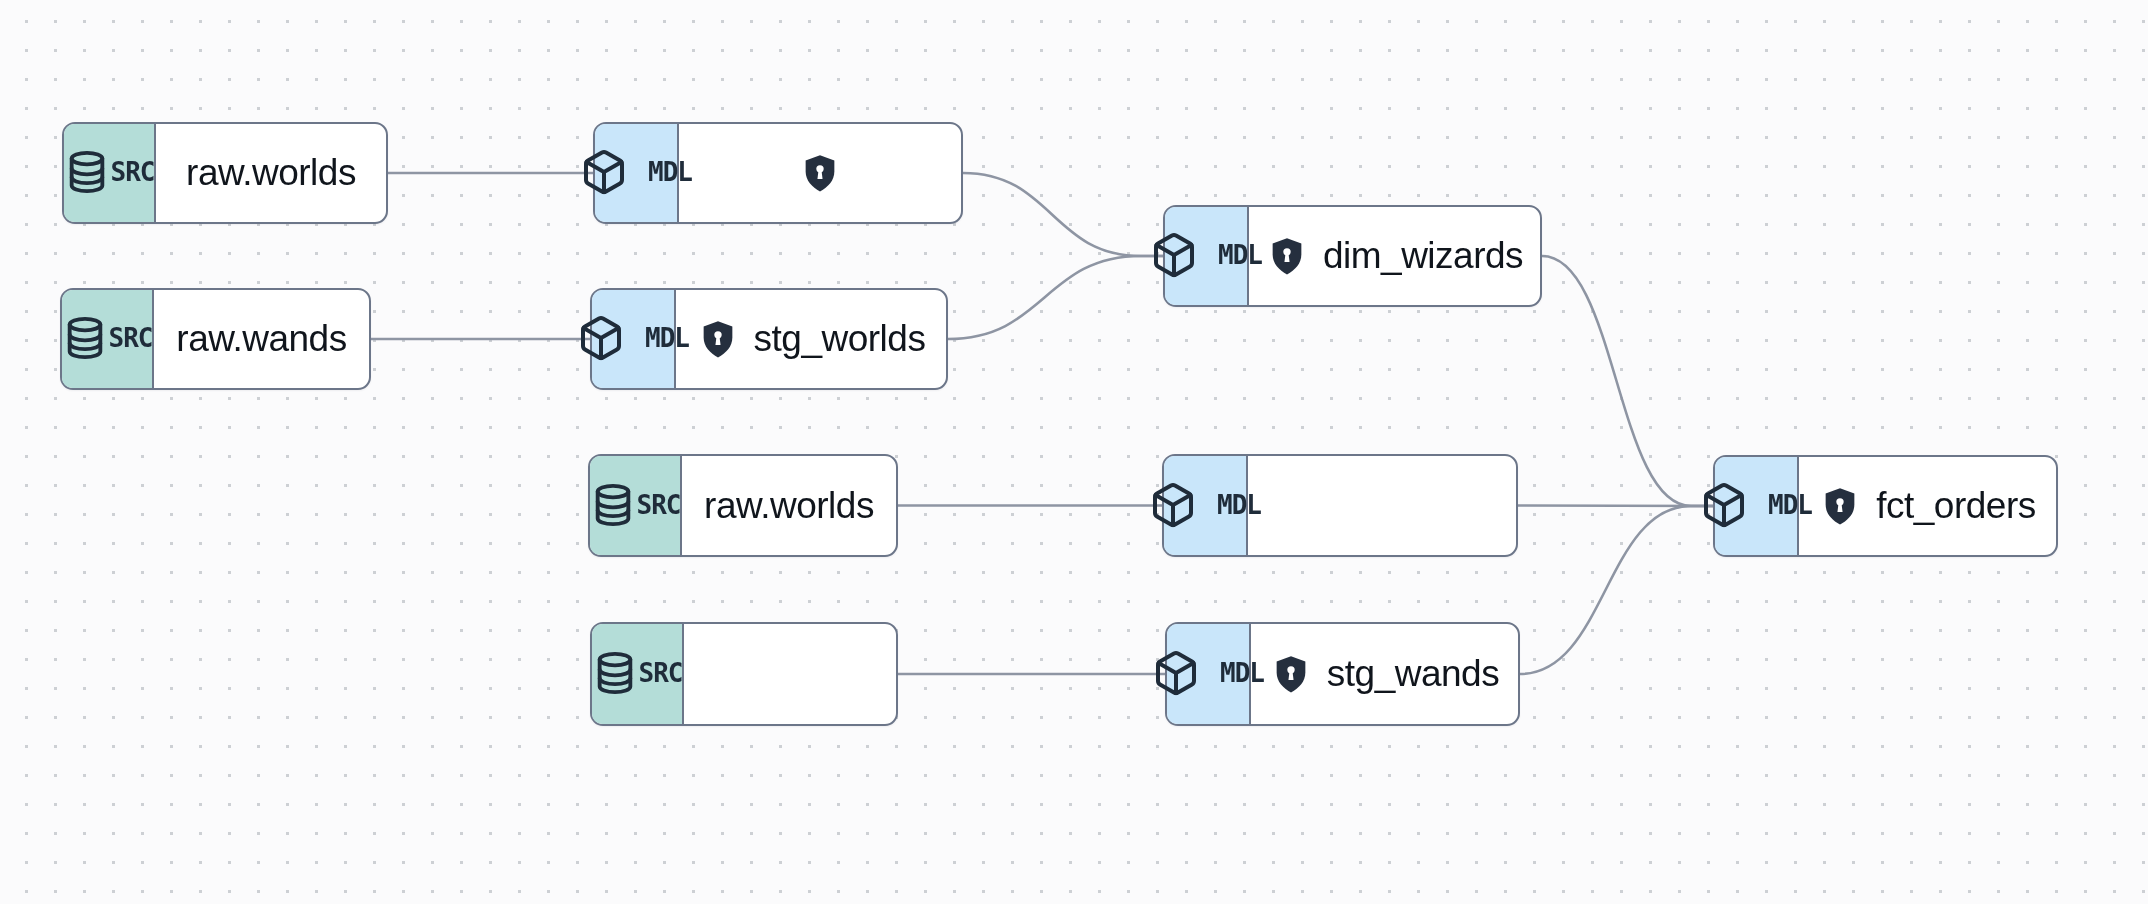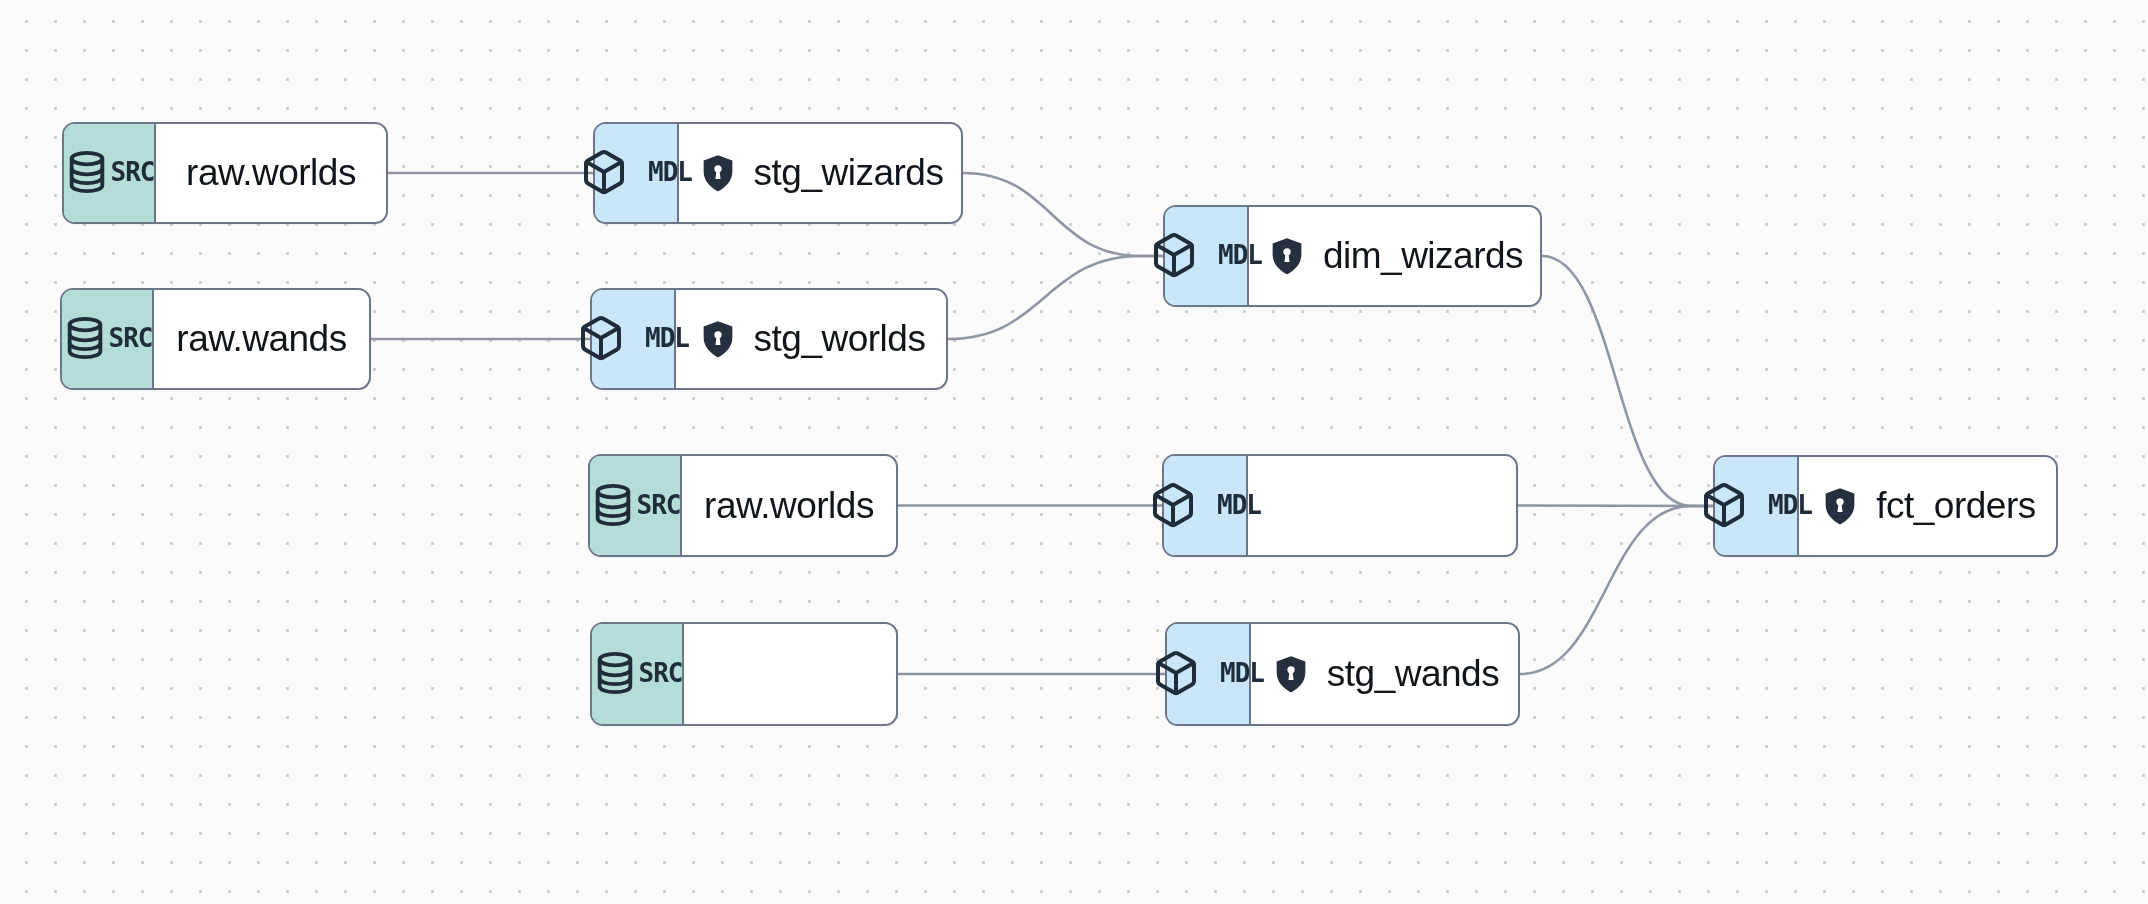--- a/index.html
+++ b/index.html
@@ -121,7 +121,6 @@
               <circle cx="12" cy="9.6" r="2.1" fill="#ffffff"></circle>
               <path d="M11.1 10.8h1.8l0.55 4.6h-2.9z" fill="#ffffff"></path>
             </svg></span>
-          <span class="label">stg_wizards</span>
         </div>
       </div>
       <div class="node source" style="left: 60px; top: 288px; width: 311px; height: 102px;">

